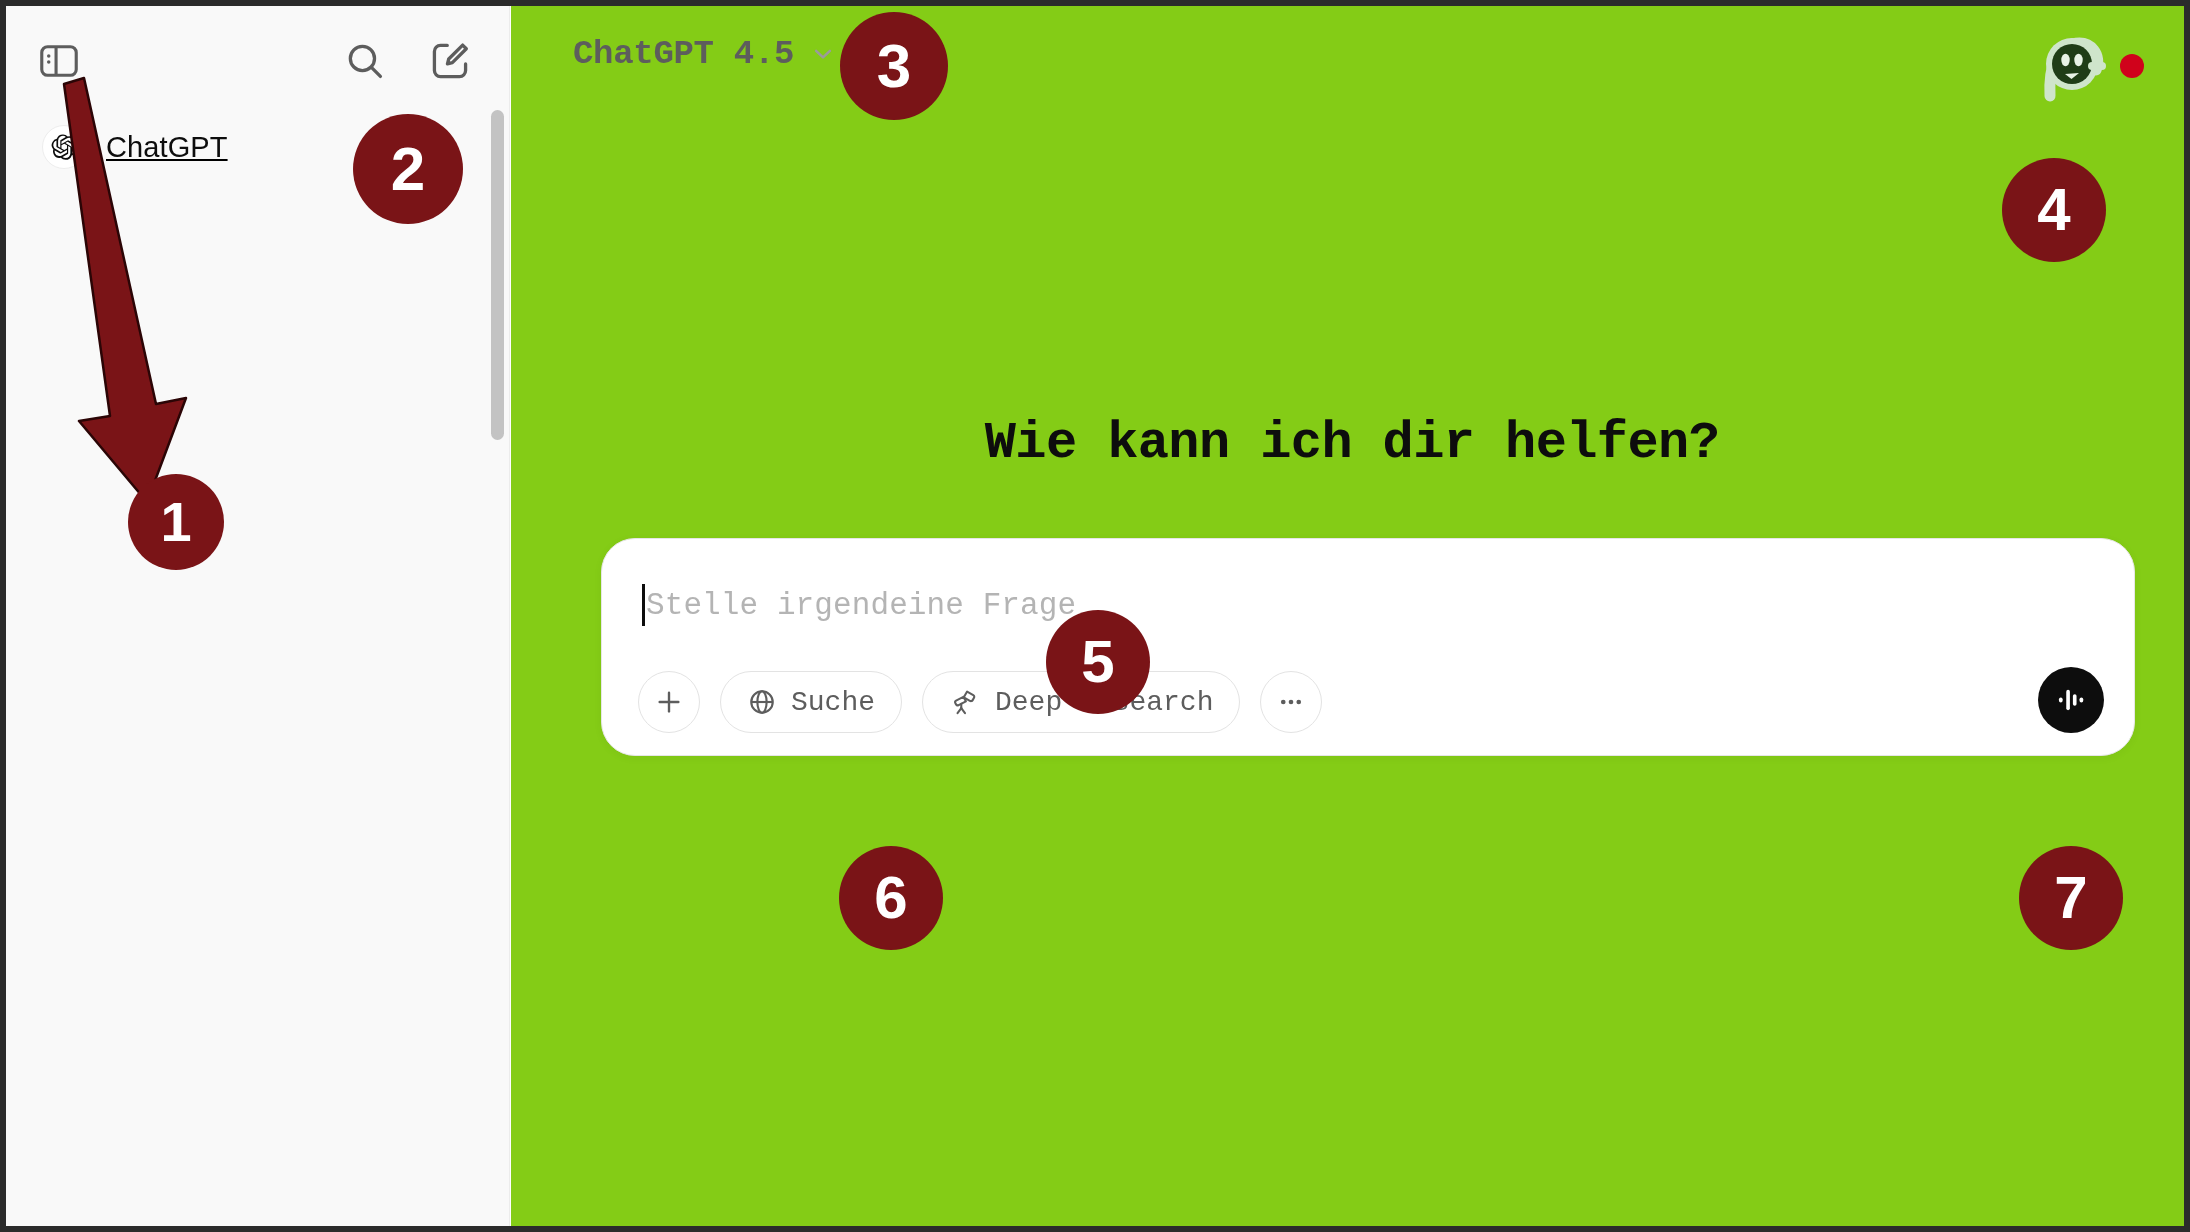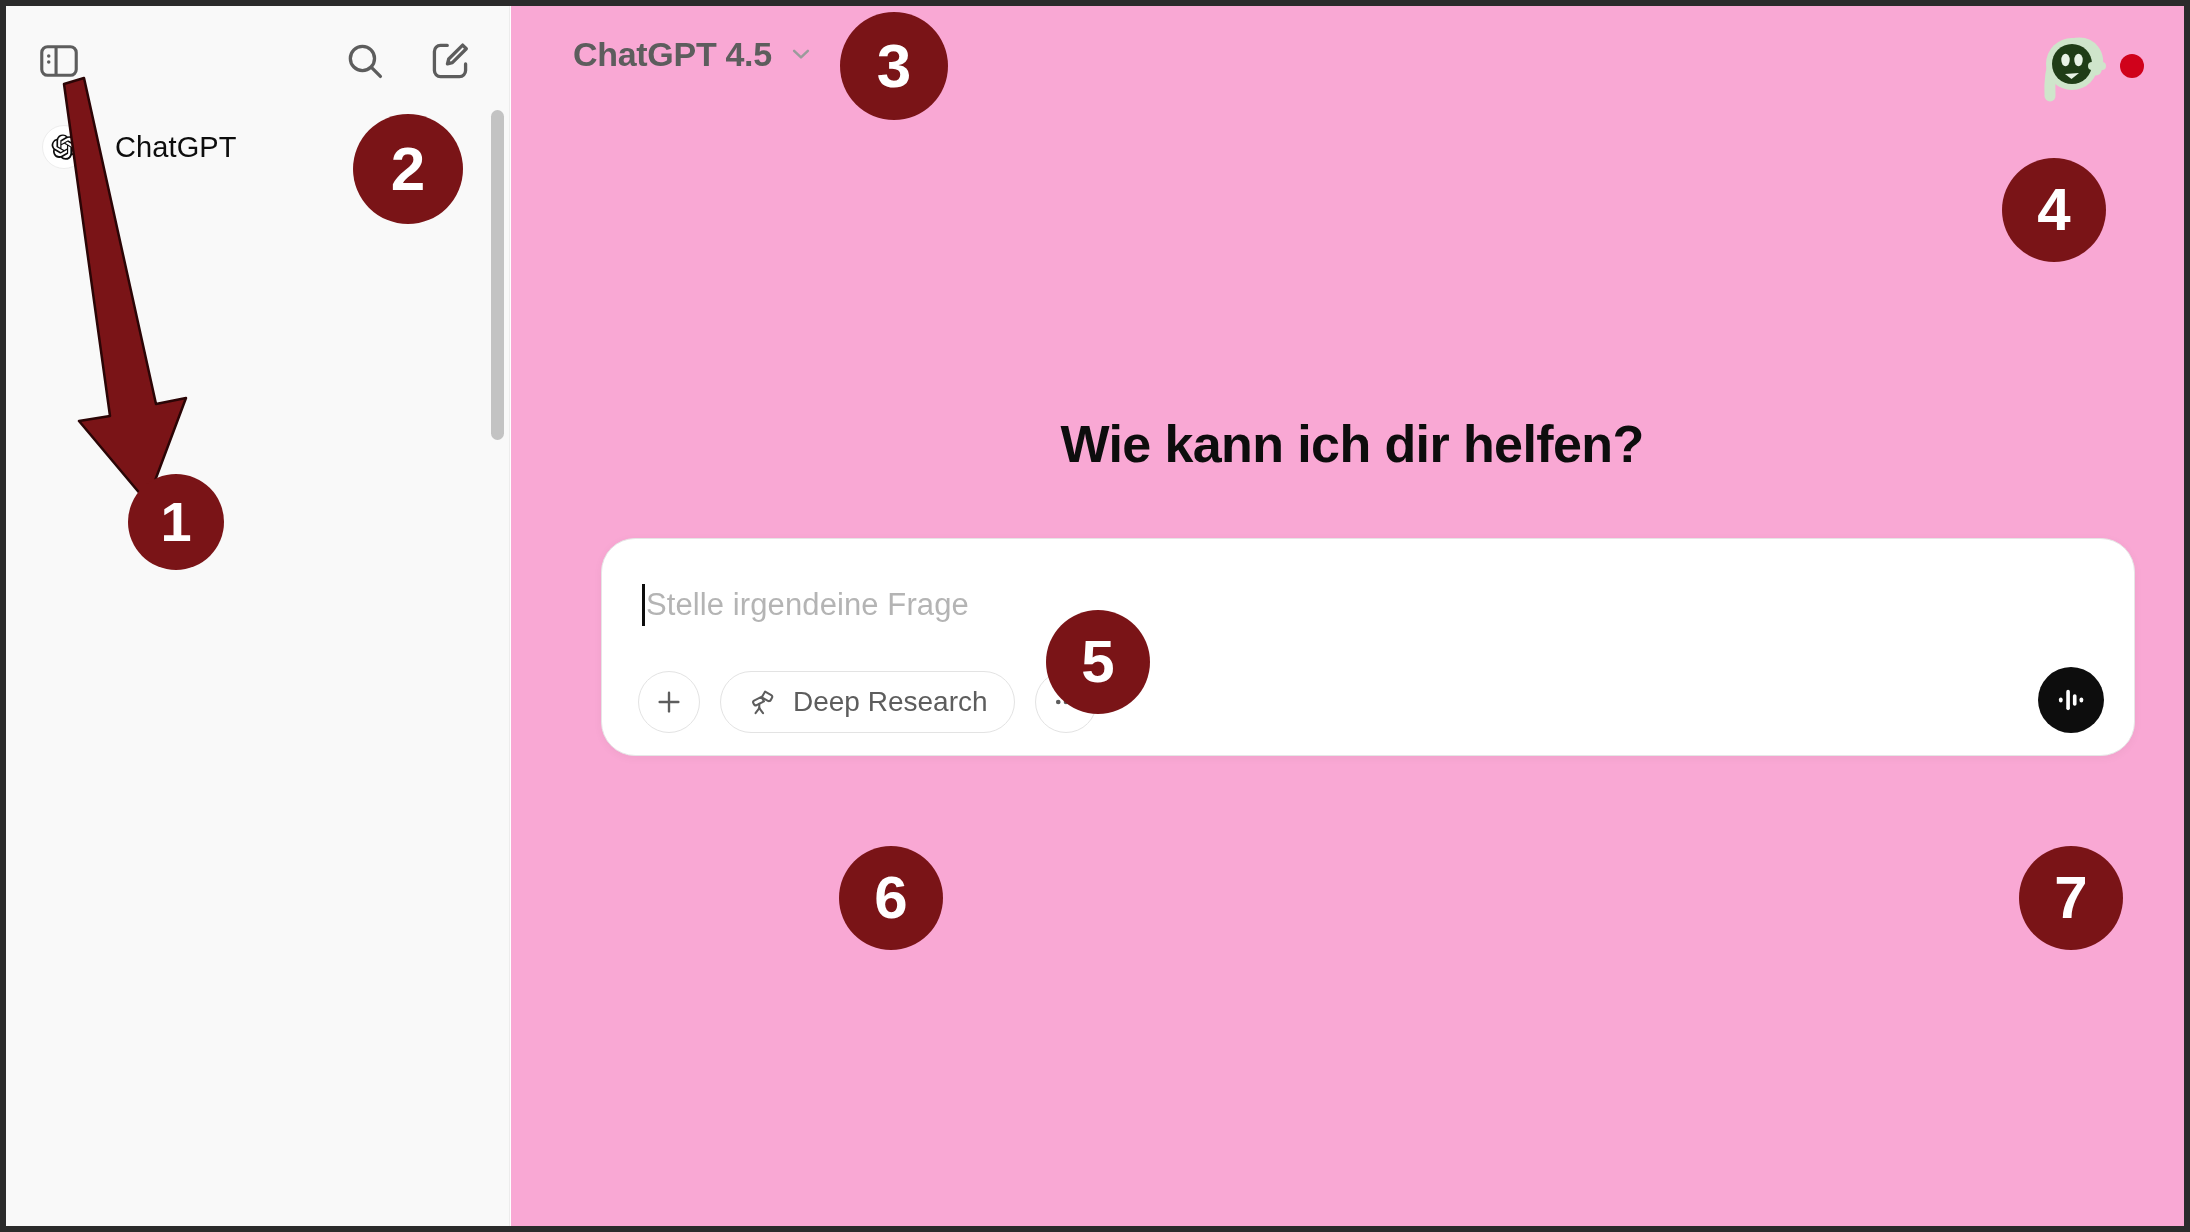--- a/index.html
+++ b/index.html
@@ -108,7 +108,8 @@
     position: absolute;
     left: 505px; top: 0;
     right: 0; bottom: 0;
-    background: #f9a8d4;
+    background: #84cc16;
+    font-family: Liberation Mono, monospace;
   }
 
   #main-header {

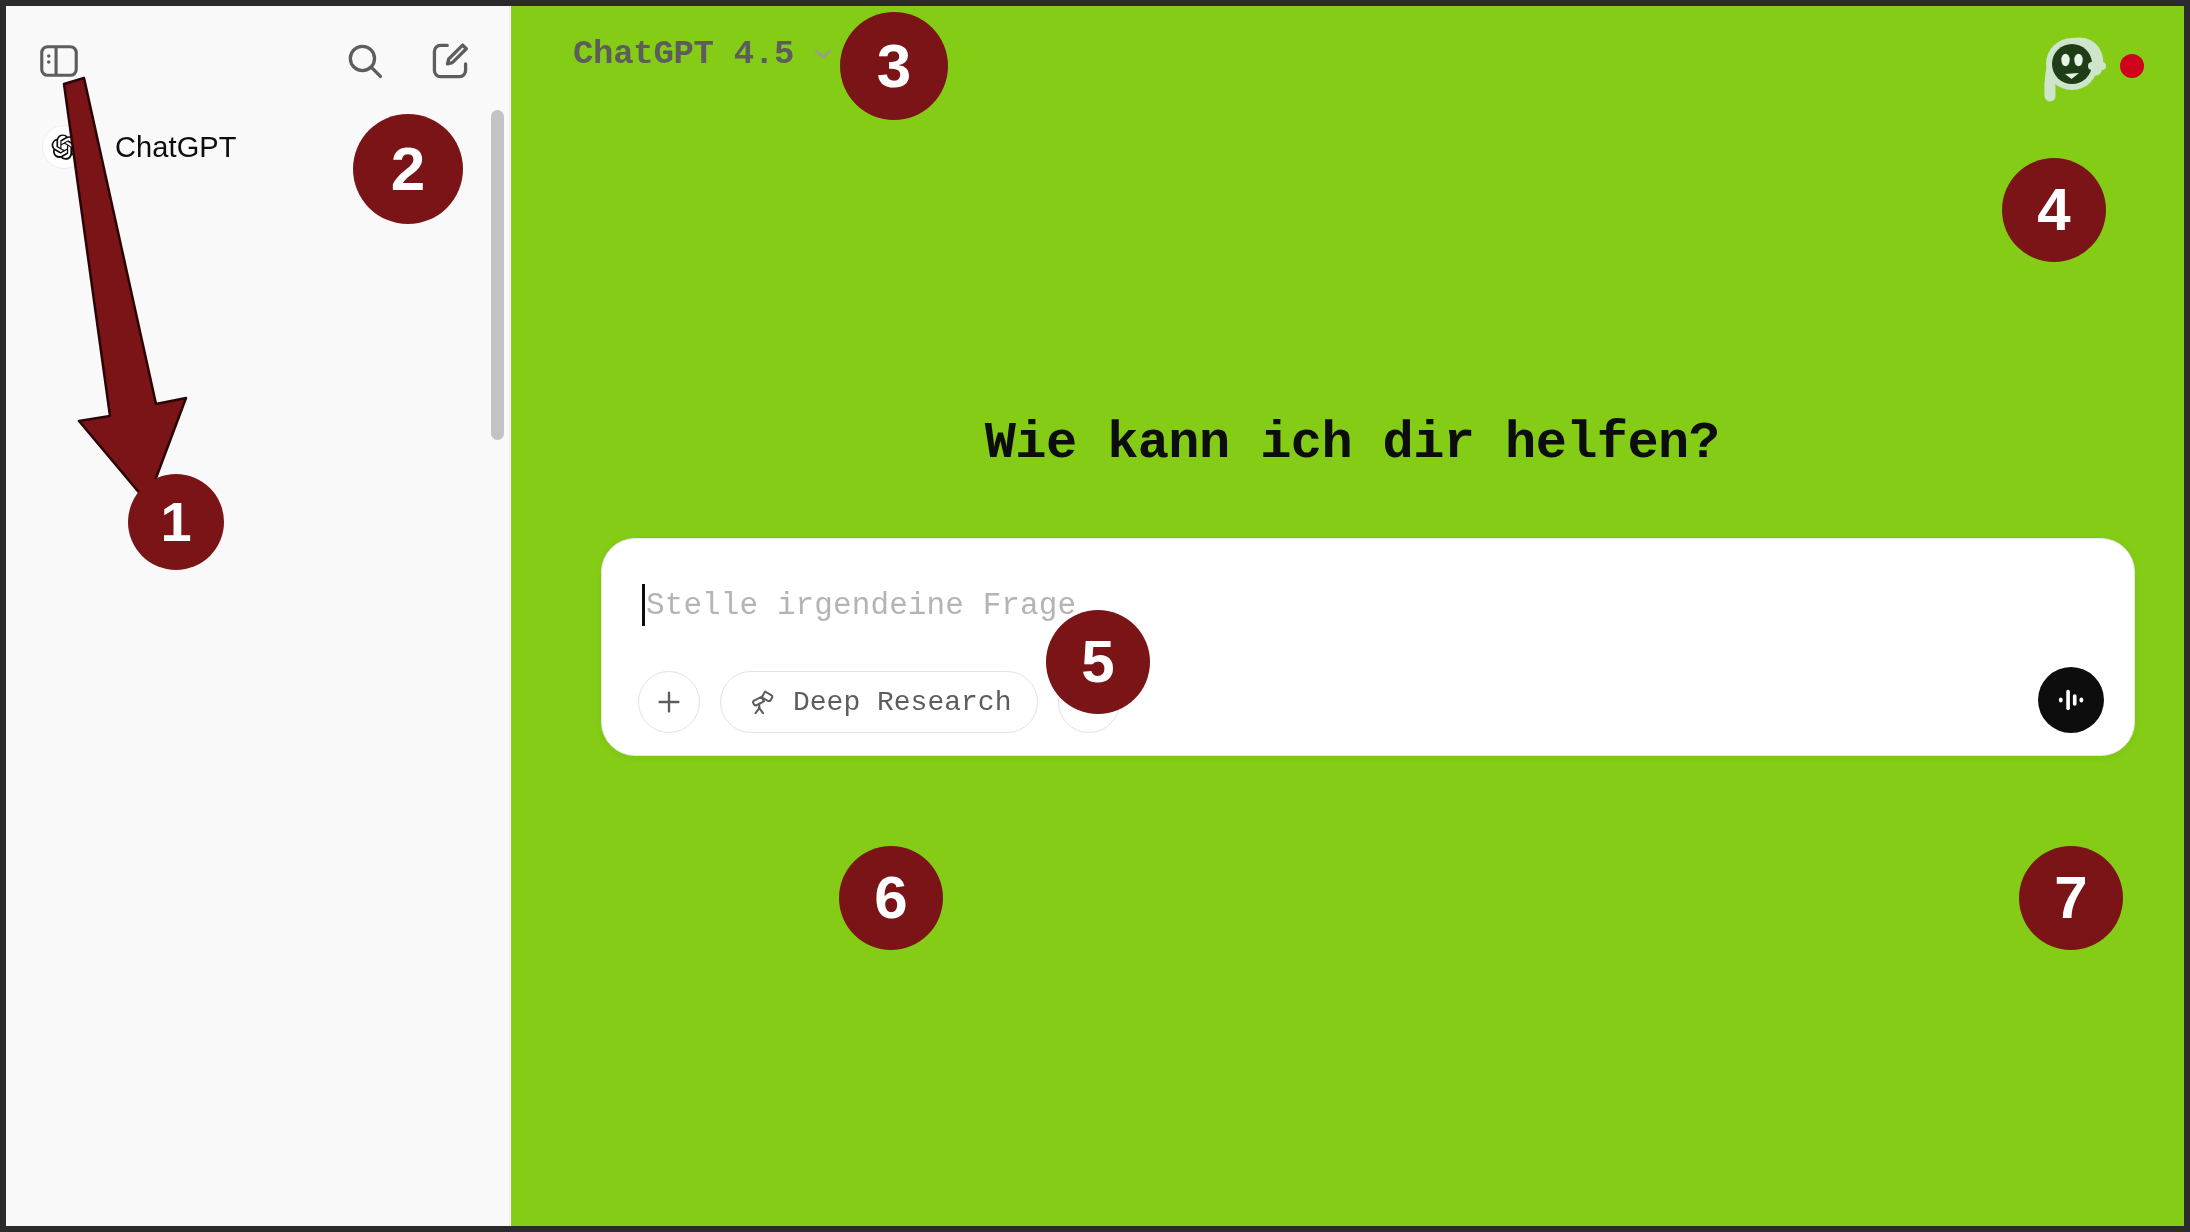--- a/index.html
+++ b/index.html
@@ -62,11 +62,12 @@
     height: 62px;
     display: flex;
     align-items: center;
-    gap: 29px;
+    gap: 20px;
     padding: 0 14px;
     border-radius: 12px;
     cursor: pointer;
     width: 300px;
+    text-decoration: underline;
   }
   #gpt-logo-wrap {
     width: 44px; height: 44px;

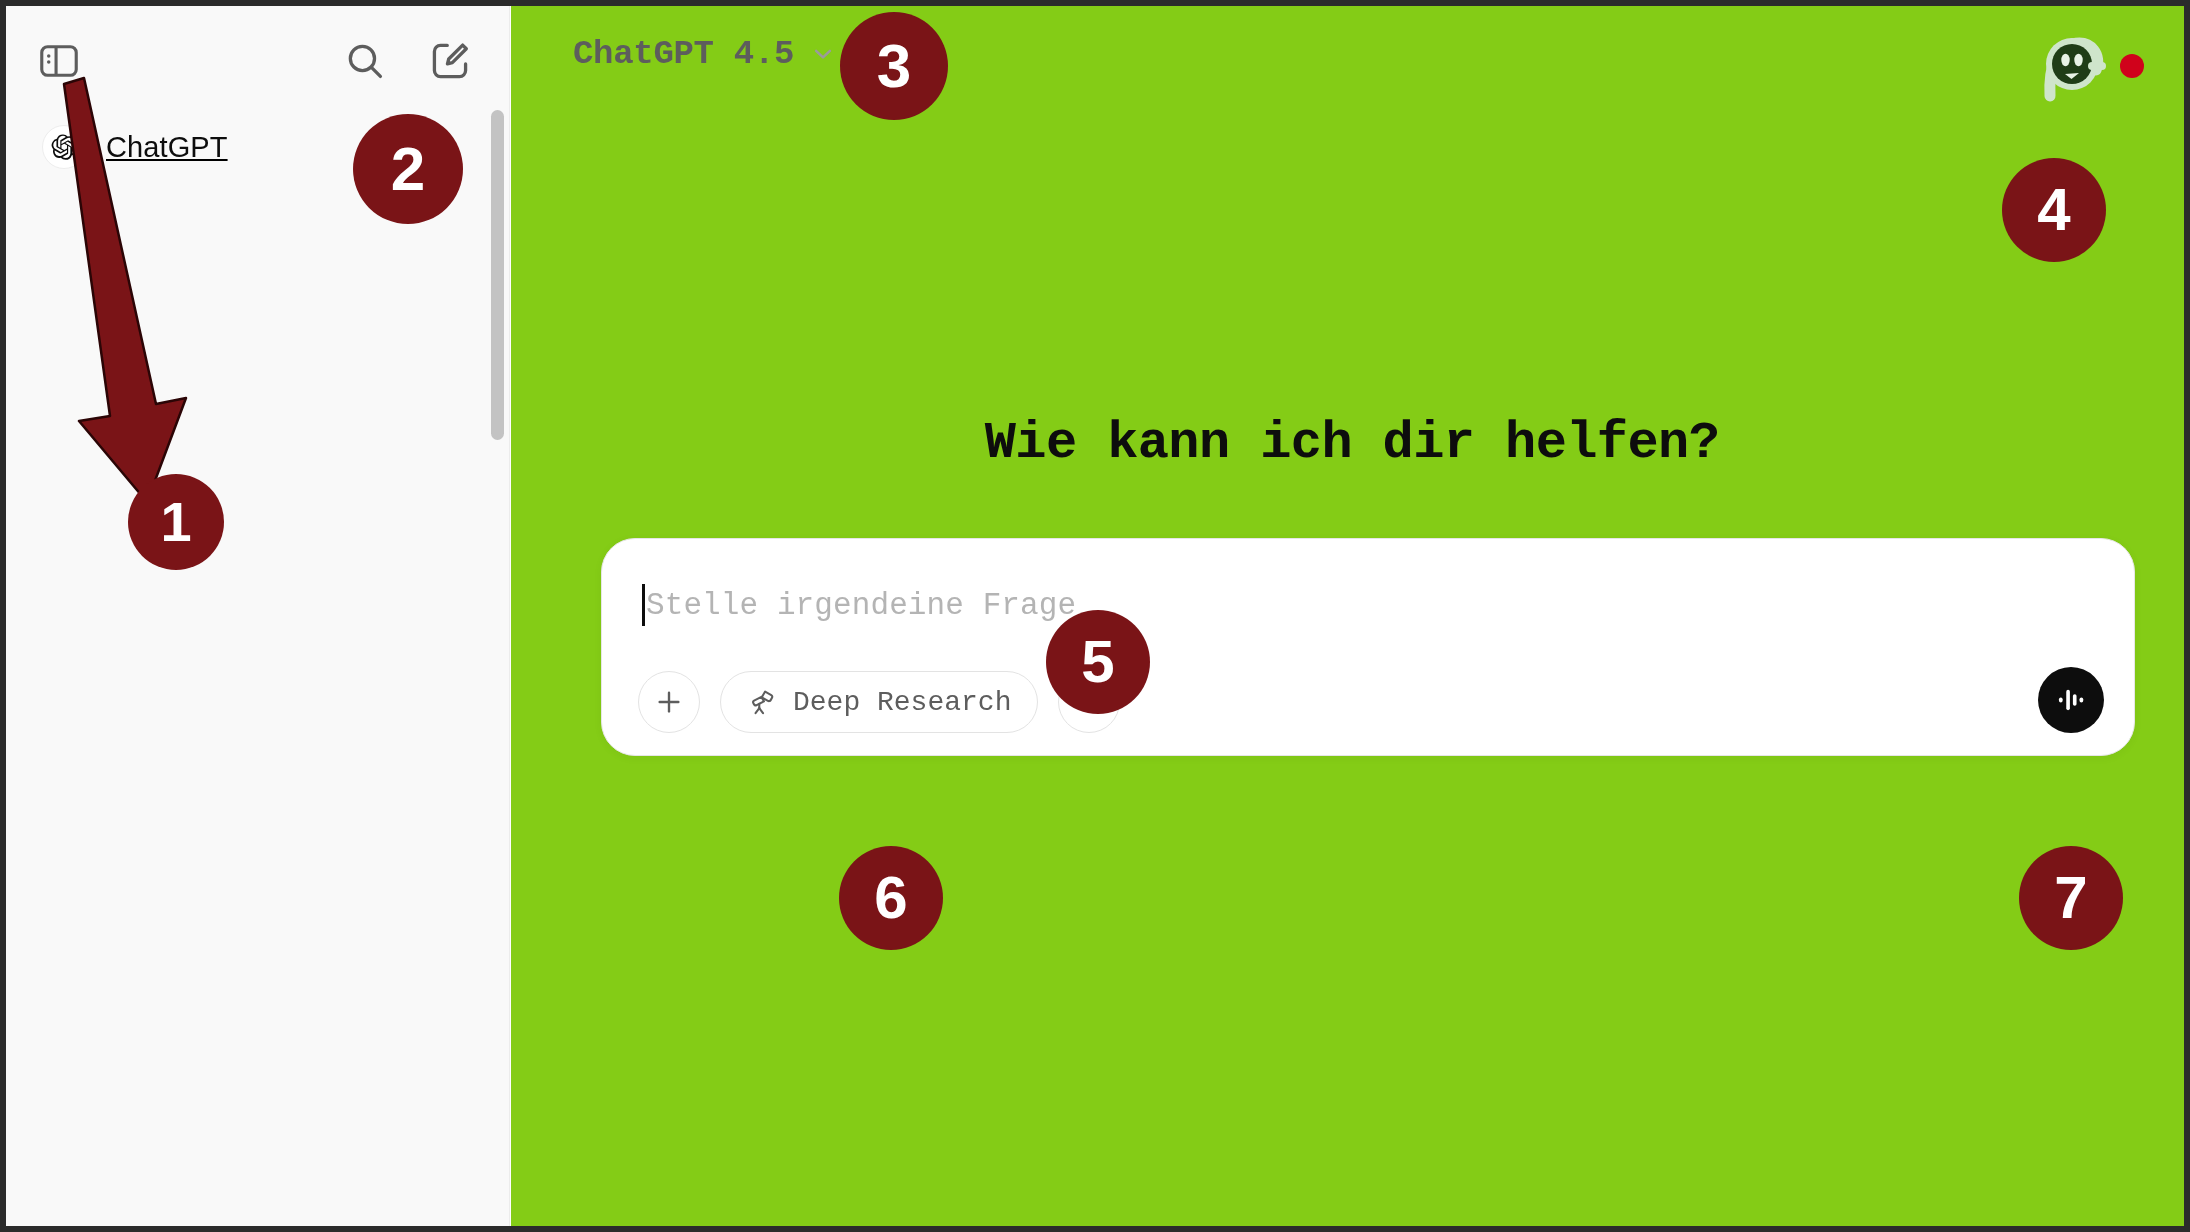--- a/index.html
+++ b/index.html
@@ -369,6 +369,14 @@
           </svg>
         </div>
 
+        <div class="pill">
+          <svg width="30" height="30" viewBox="0 0 24 24" fill="none">
+            <circle cx="12" cy="12" r="8.6" stroke="#5d5d5d" stroke-width="1.7"></circle>
+            <ellipse cx="12" cy="12" rx="3.7" ry="8.6" stroke="#5d5d5d" stroke-width="1.7"></ellipse>
+            <line x1="3.4" y1="12" x2="20.6" y2="12" stroke="#5d5d5d" stroke-width="1.7"></line>
+          </svg>
+          <span>Suche</span>
+        </div>
 
         <div class="pill">
           <svg width="32" height="32" viewBox="0 0 24 24" fill="none">

